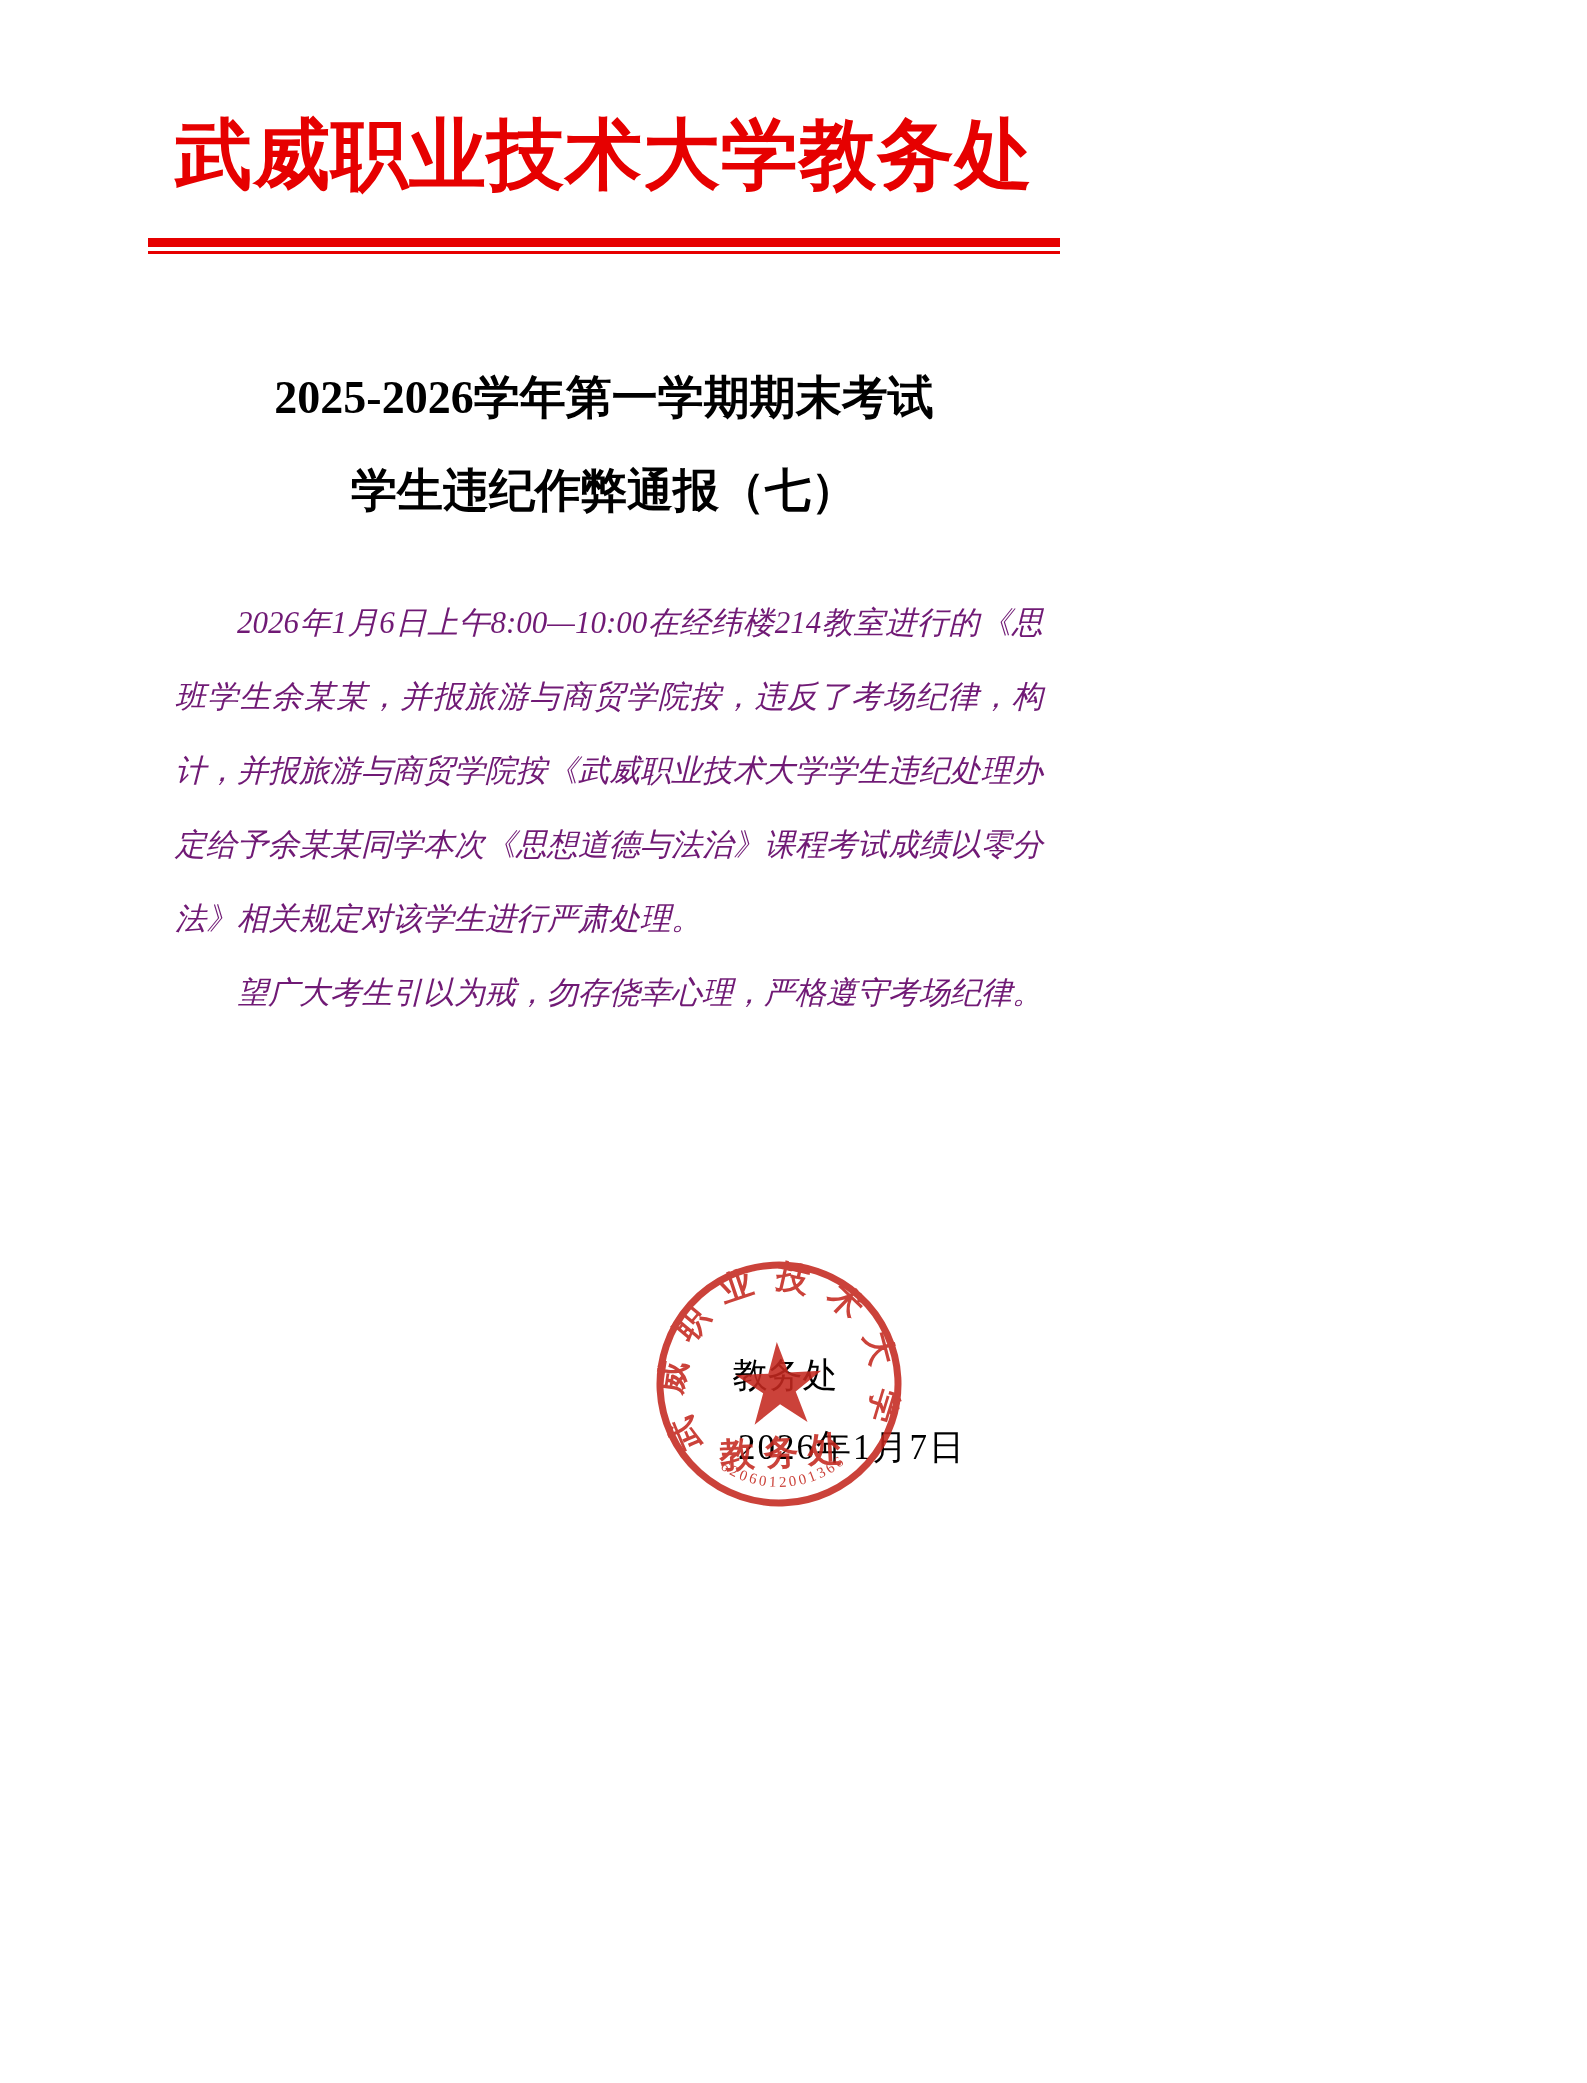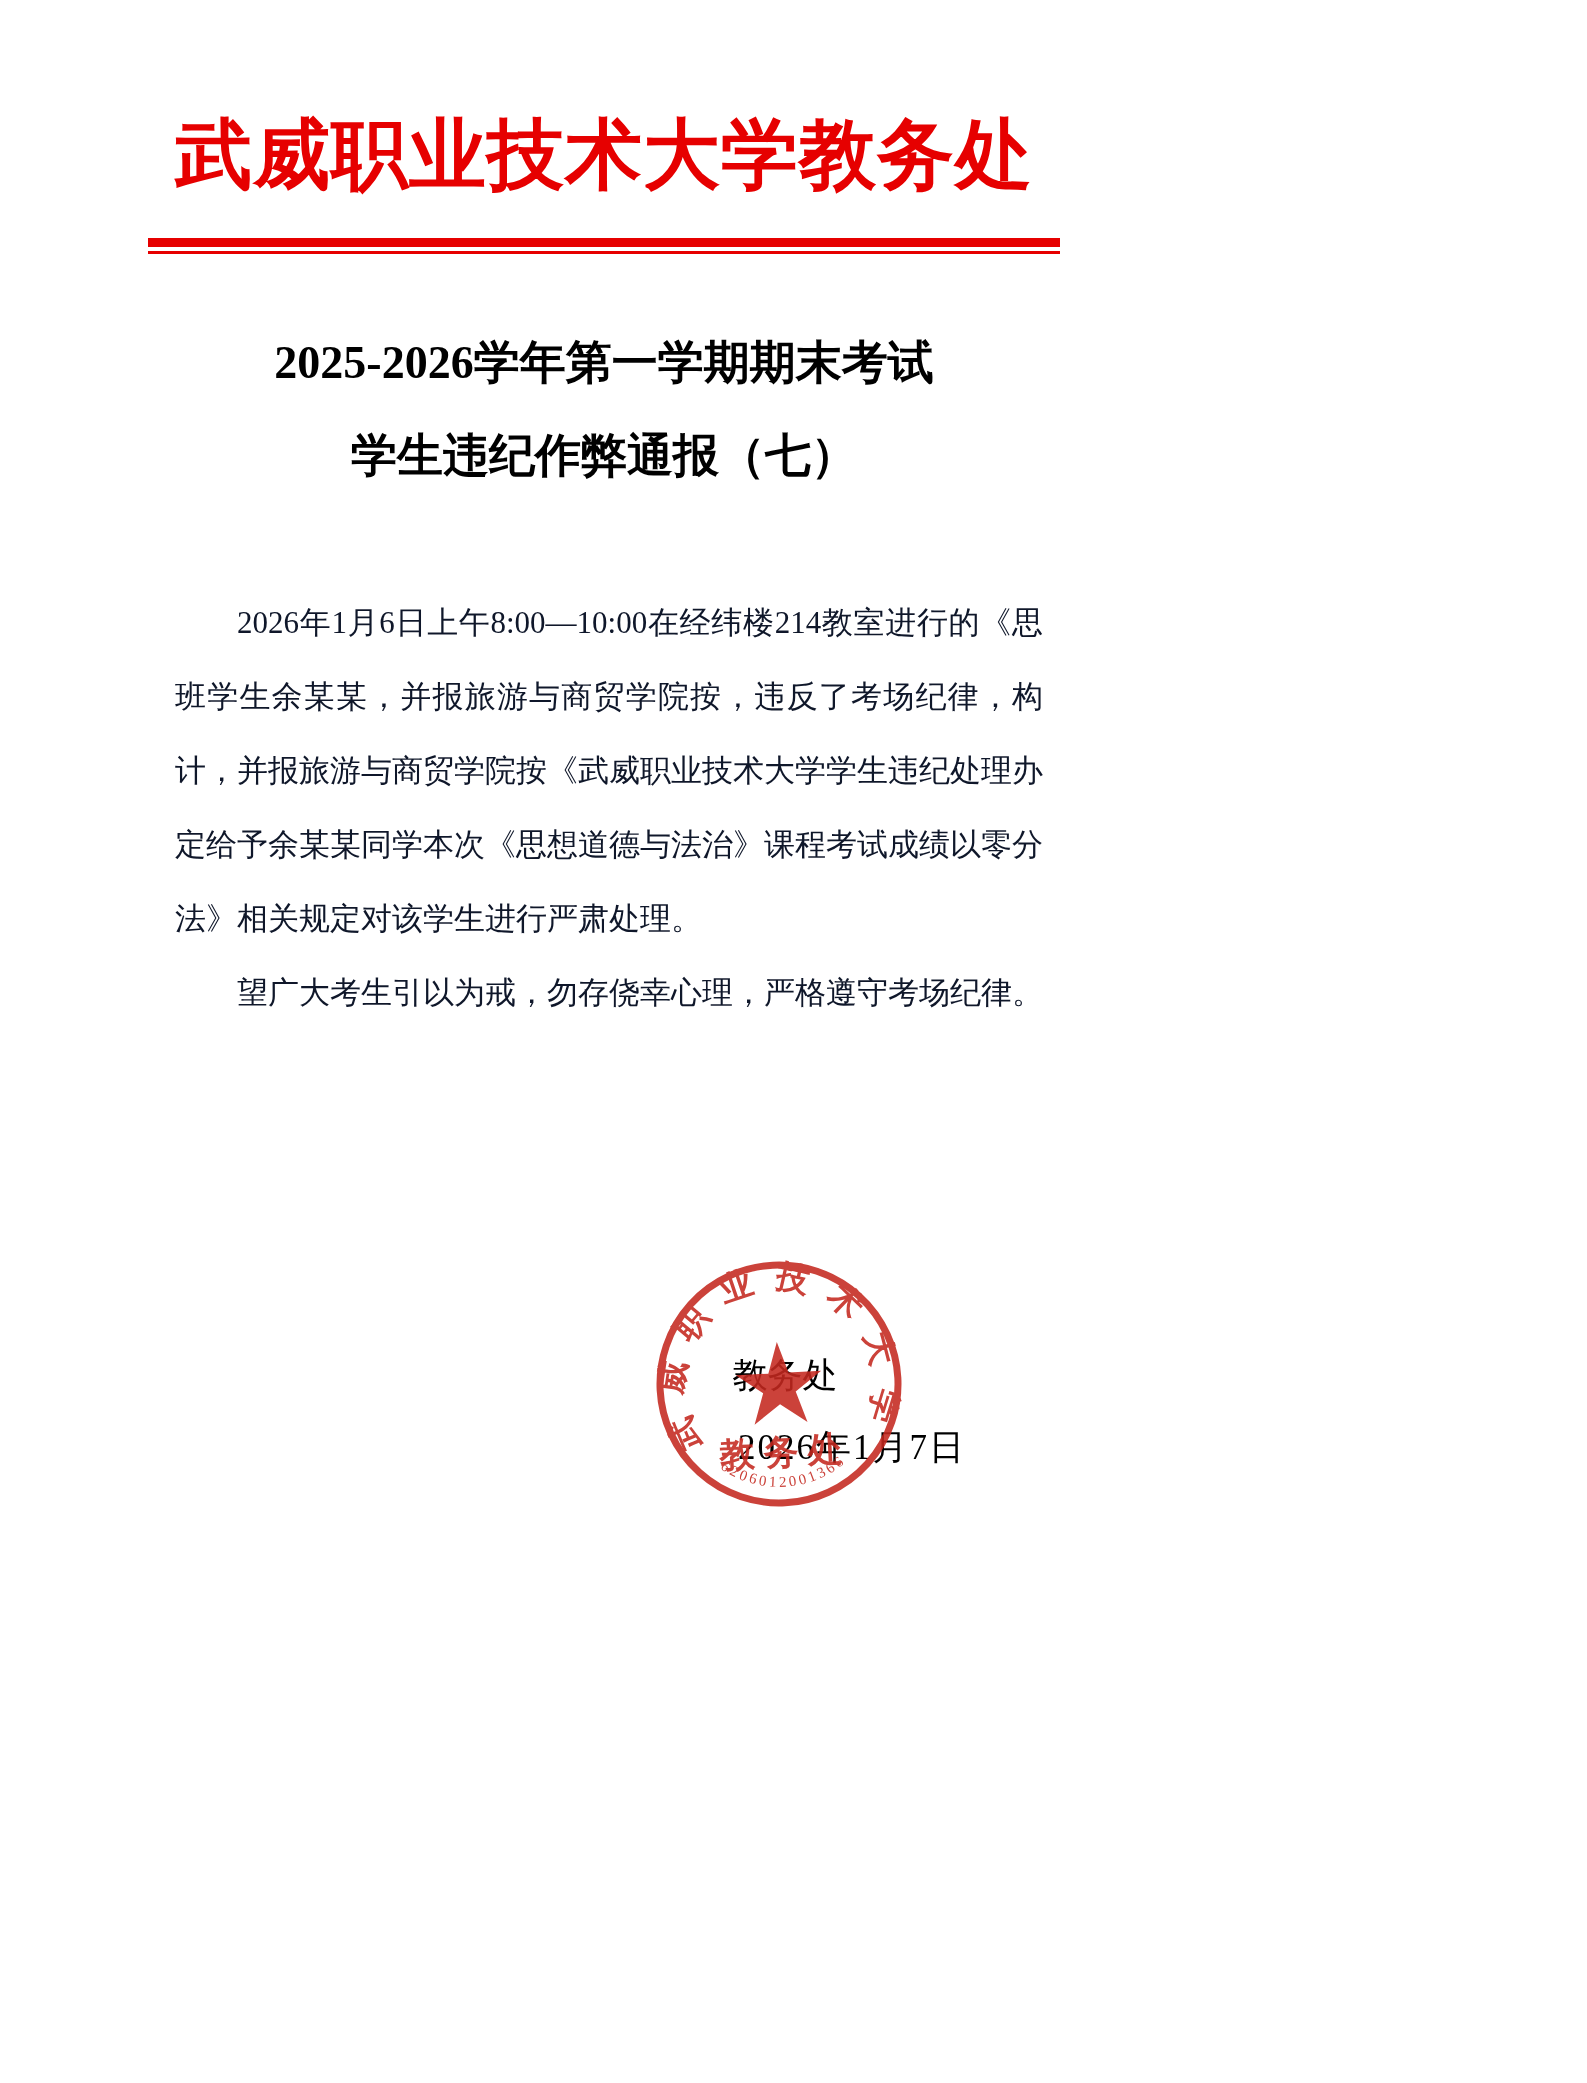--- a/index.html
+++ b/index.html
@@ -19,7 +19,7 @@
   .rule-thin-bot  { top:1998px; height:3px; }
   .doc-title {
     position:absolute; left:148px; width:912px; text-align:center;
-    font-weight:bold; color:#000000; font-size:46px; white-space:nowrap;
+    font-weight:bold; color:#000000; font-size:46px; white-space:nowrap;margin-top:35px;
   }
   .doc-title.l1 { top:332px; }
   .doc-title.l2 { top:425px; }

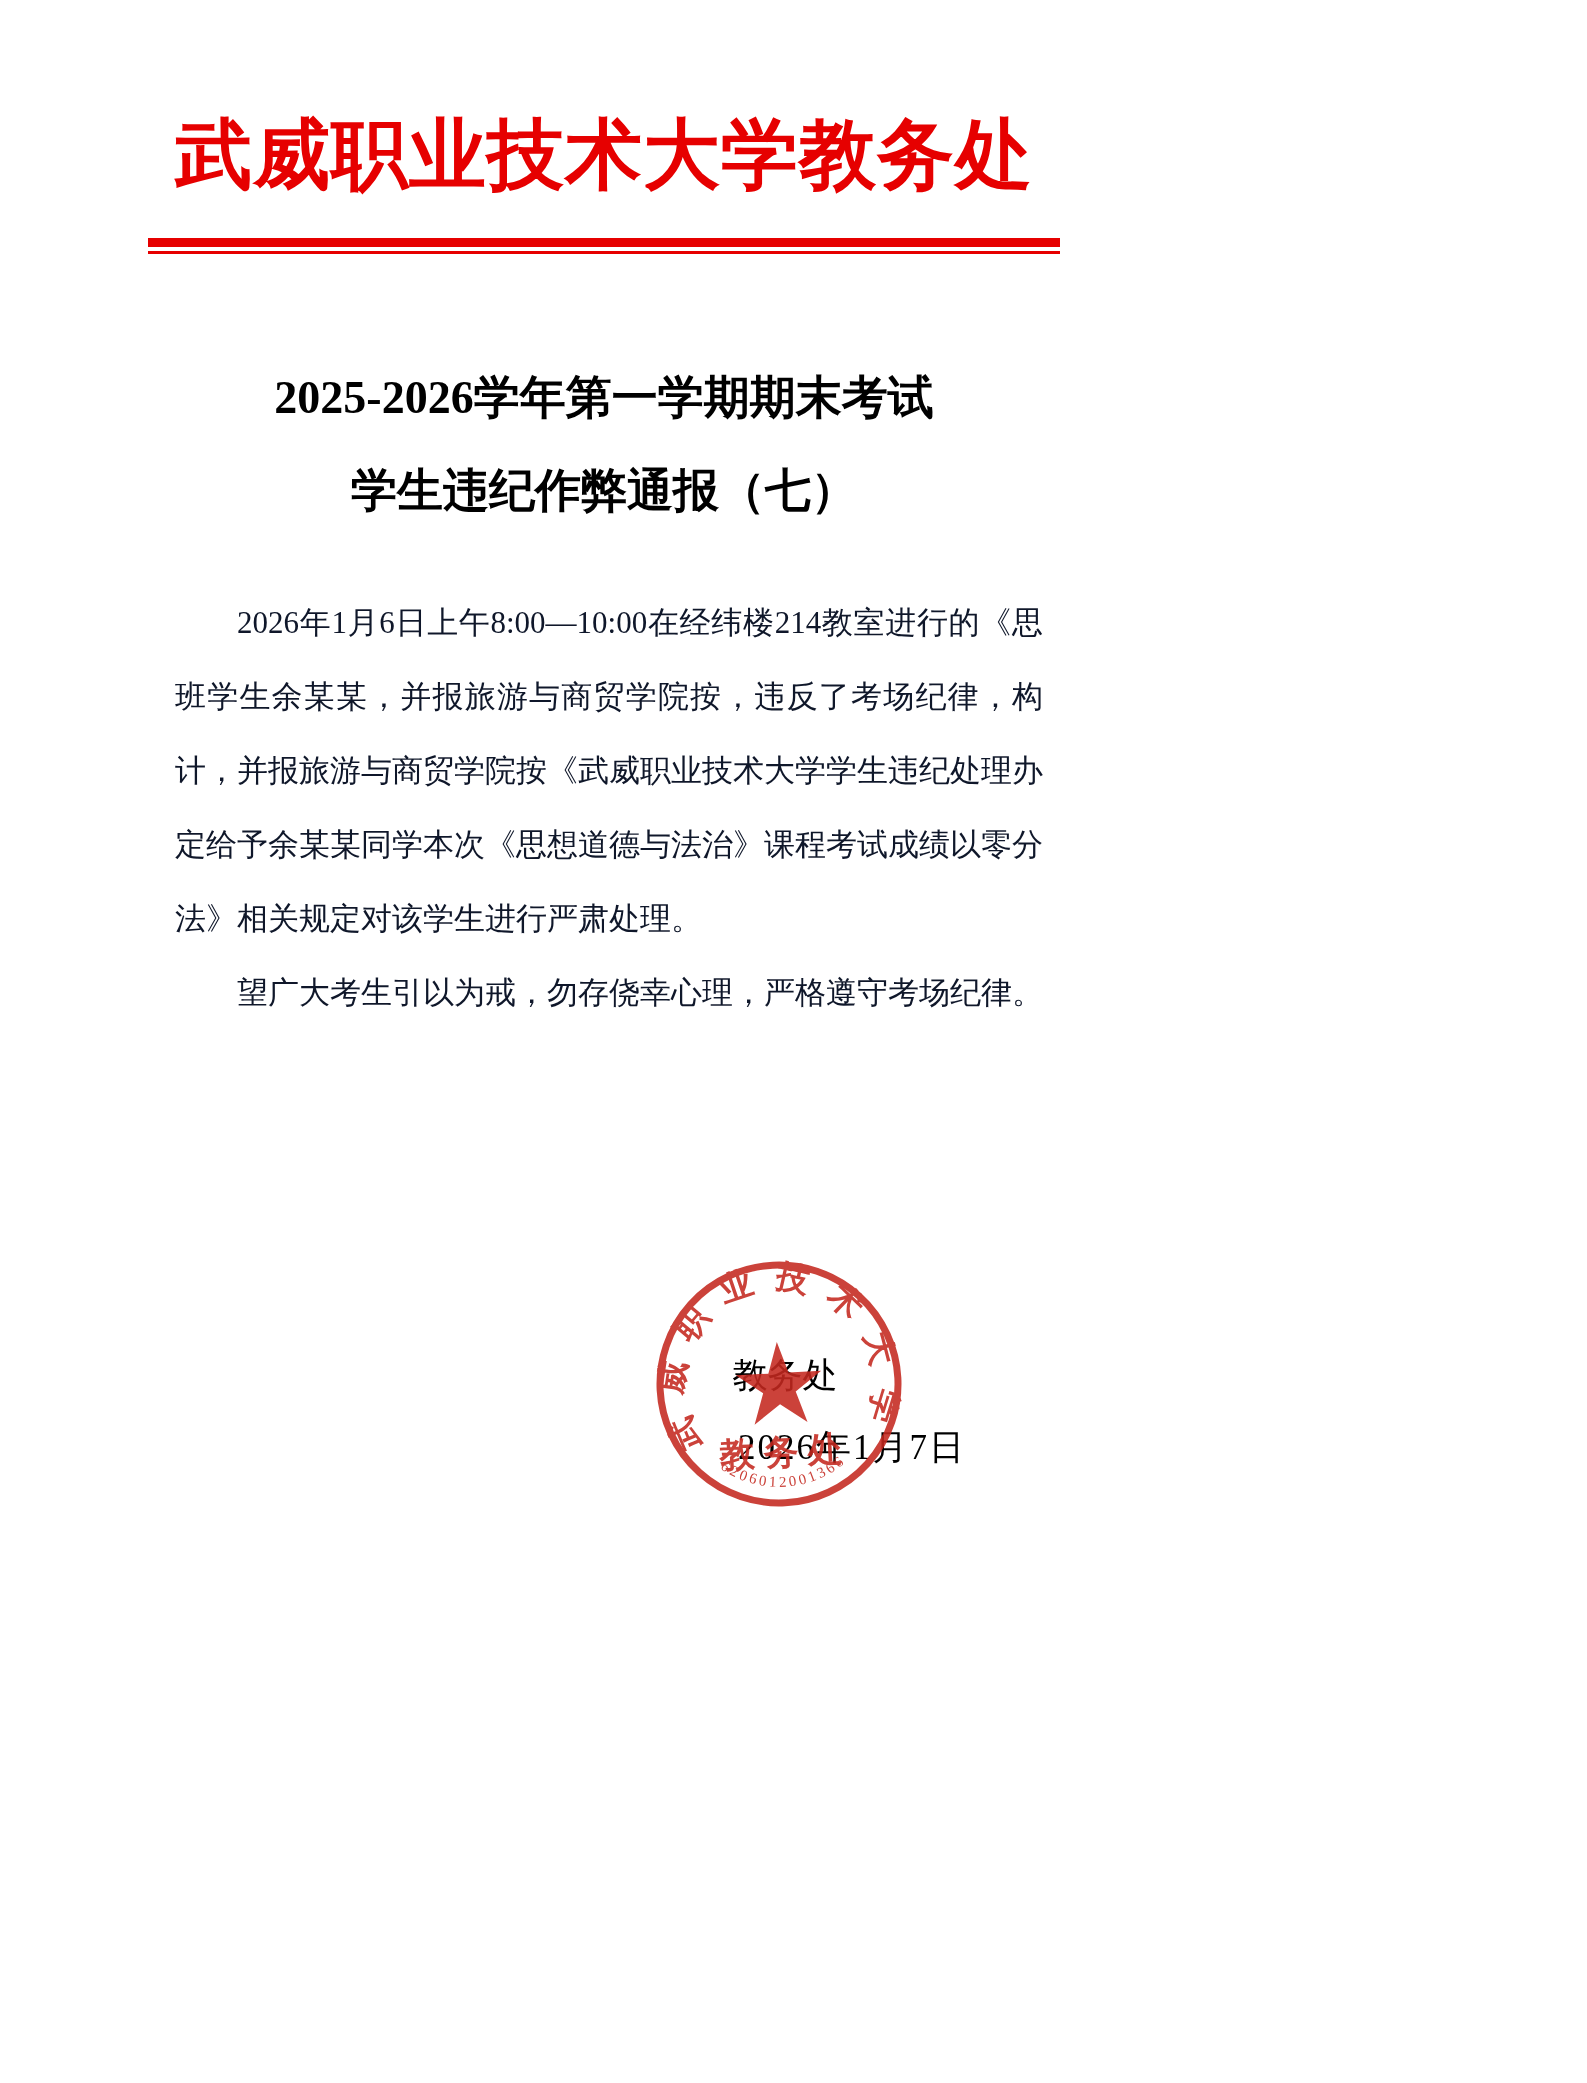--- a/index.html
+++ b/index.html
@@ -25,7 +25,7 @@
   .doc-title.l2 { top:425px; }
   .body-text {
     position:absolute; left:175px; top:586px; width:868px;
-    font-size:31px; color:#0f172a;
+    font-size:31px; color:#701a75;font-style:italic;
   }
   .line { height:74px; line-height:74px; }
   .stretch { text-align:justify; text-align-last:justify; }

